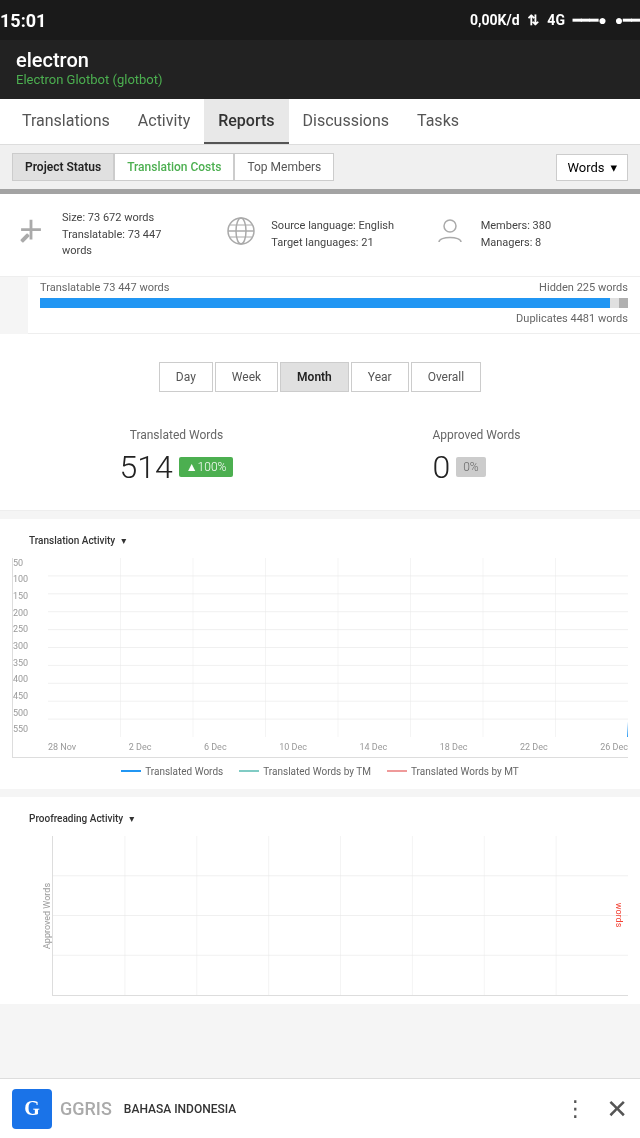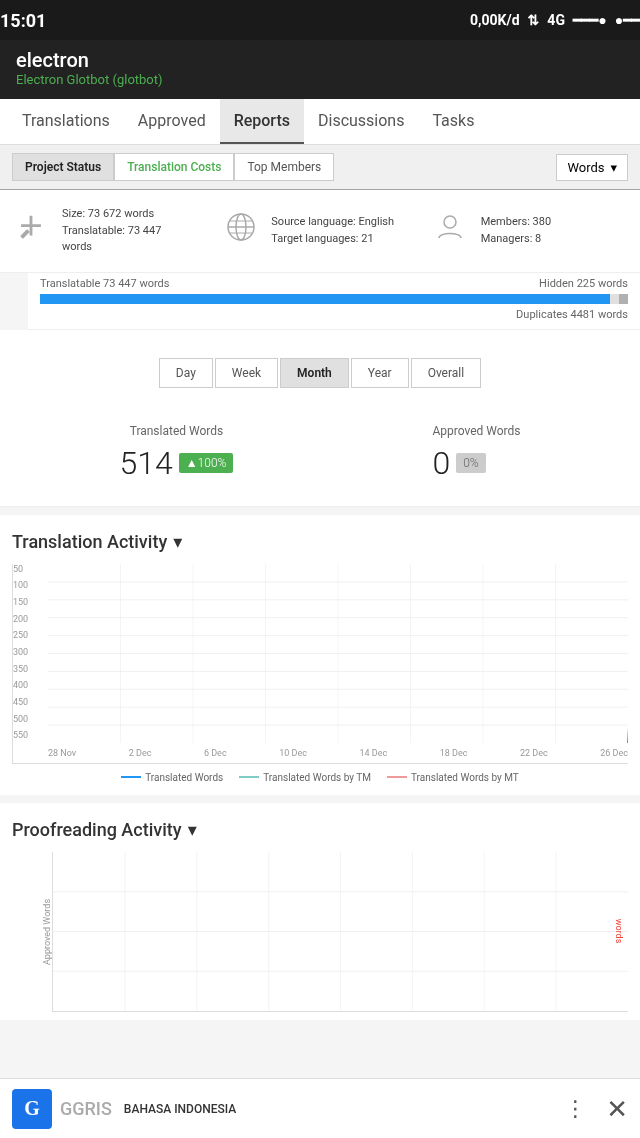--- a/index.html
+++ b/index.html
@@ -348,7 +348,7 @@
 
 <div class="nav-tabs">
   <div class="nav-tab">Translations</div>
-  <div class="nav-tab">Approved</div>
+  <div class="nav-tab">Activity</div>
   <div class="nav-tab active">Reports</div>
   <div class="nav-tab">Discussions</div>
   <div class="nav-tab">Tasks</div>

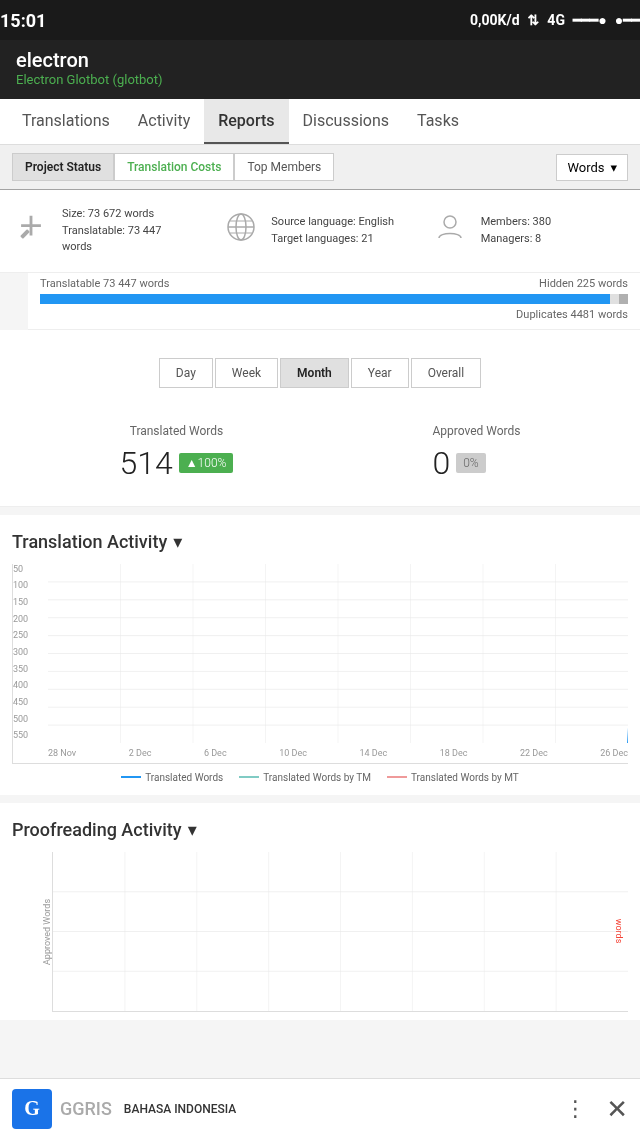--- a/index.html
+++ b/index.html
@@ -56,7 +56,7 @@
       display: flex;
       align-items: center;
       padding: 8px 12px;
-      border-bottom: 1px solid #a3a3a3;
+      border-bottom: 5px solid #a3a3a3;
       gap: 0;
     }
     .sub-tab {

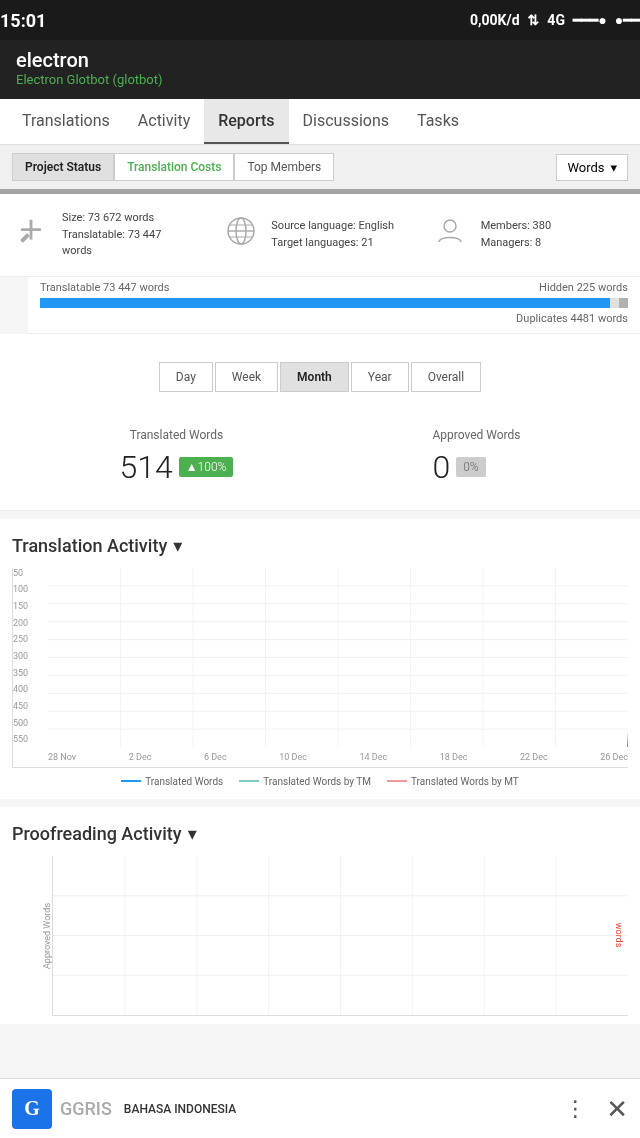--- a/index.html
+++ b/index.html
@@ -202,13 +202,14 @@
       margin-top: 8px;
     }
     .activity-header {
-      font-size: 18px;
+      font-size: 10px;
       font-weight: 500;
       color: #333;
       margin-bottom: 12px;
       display: flex;
       align-items: center;
       gap: 6px;
+      margin-left: 17px;
     }
     .chart-container {
       width: 100%;

